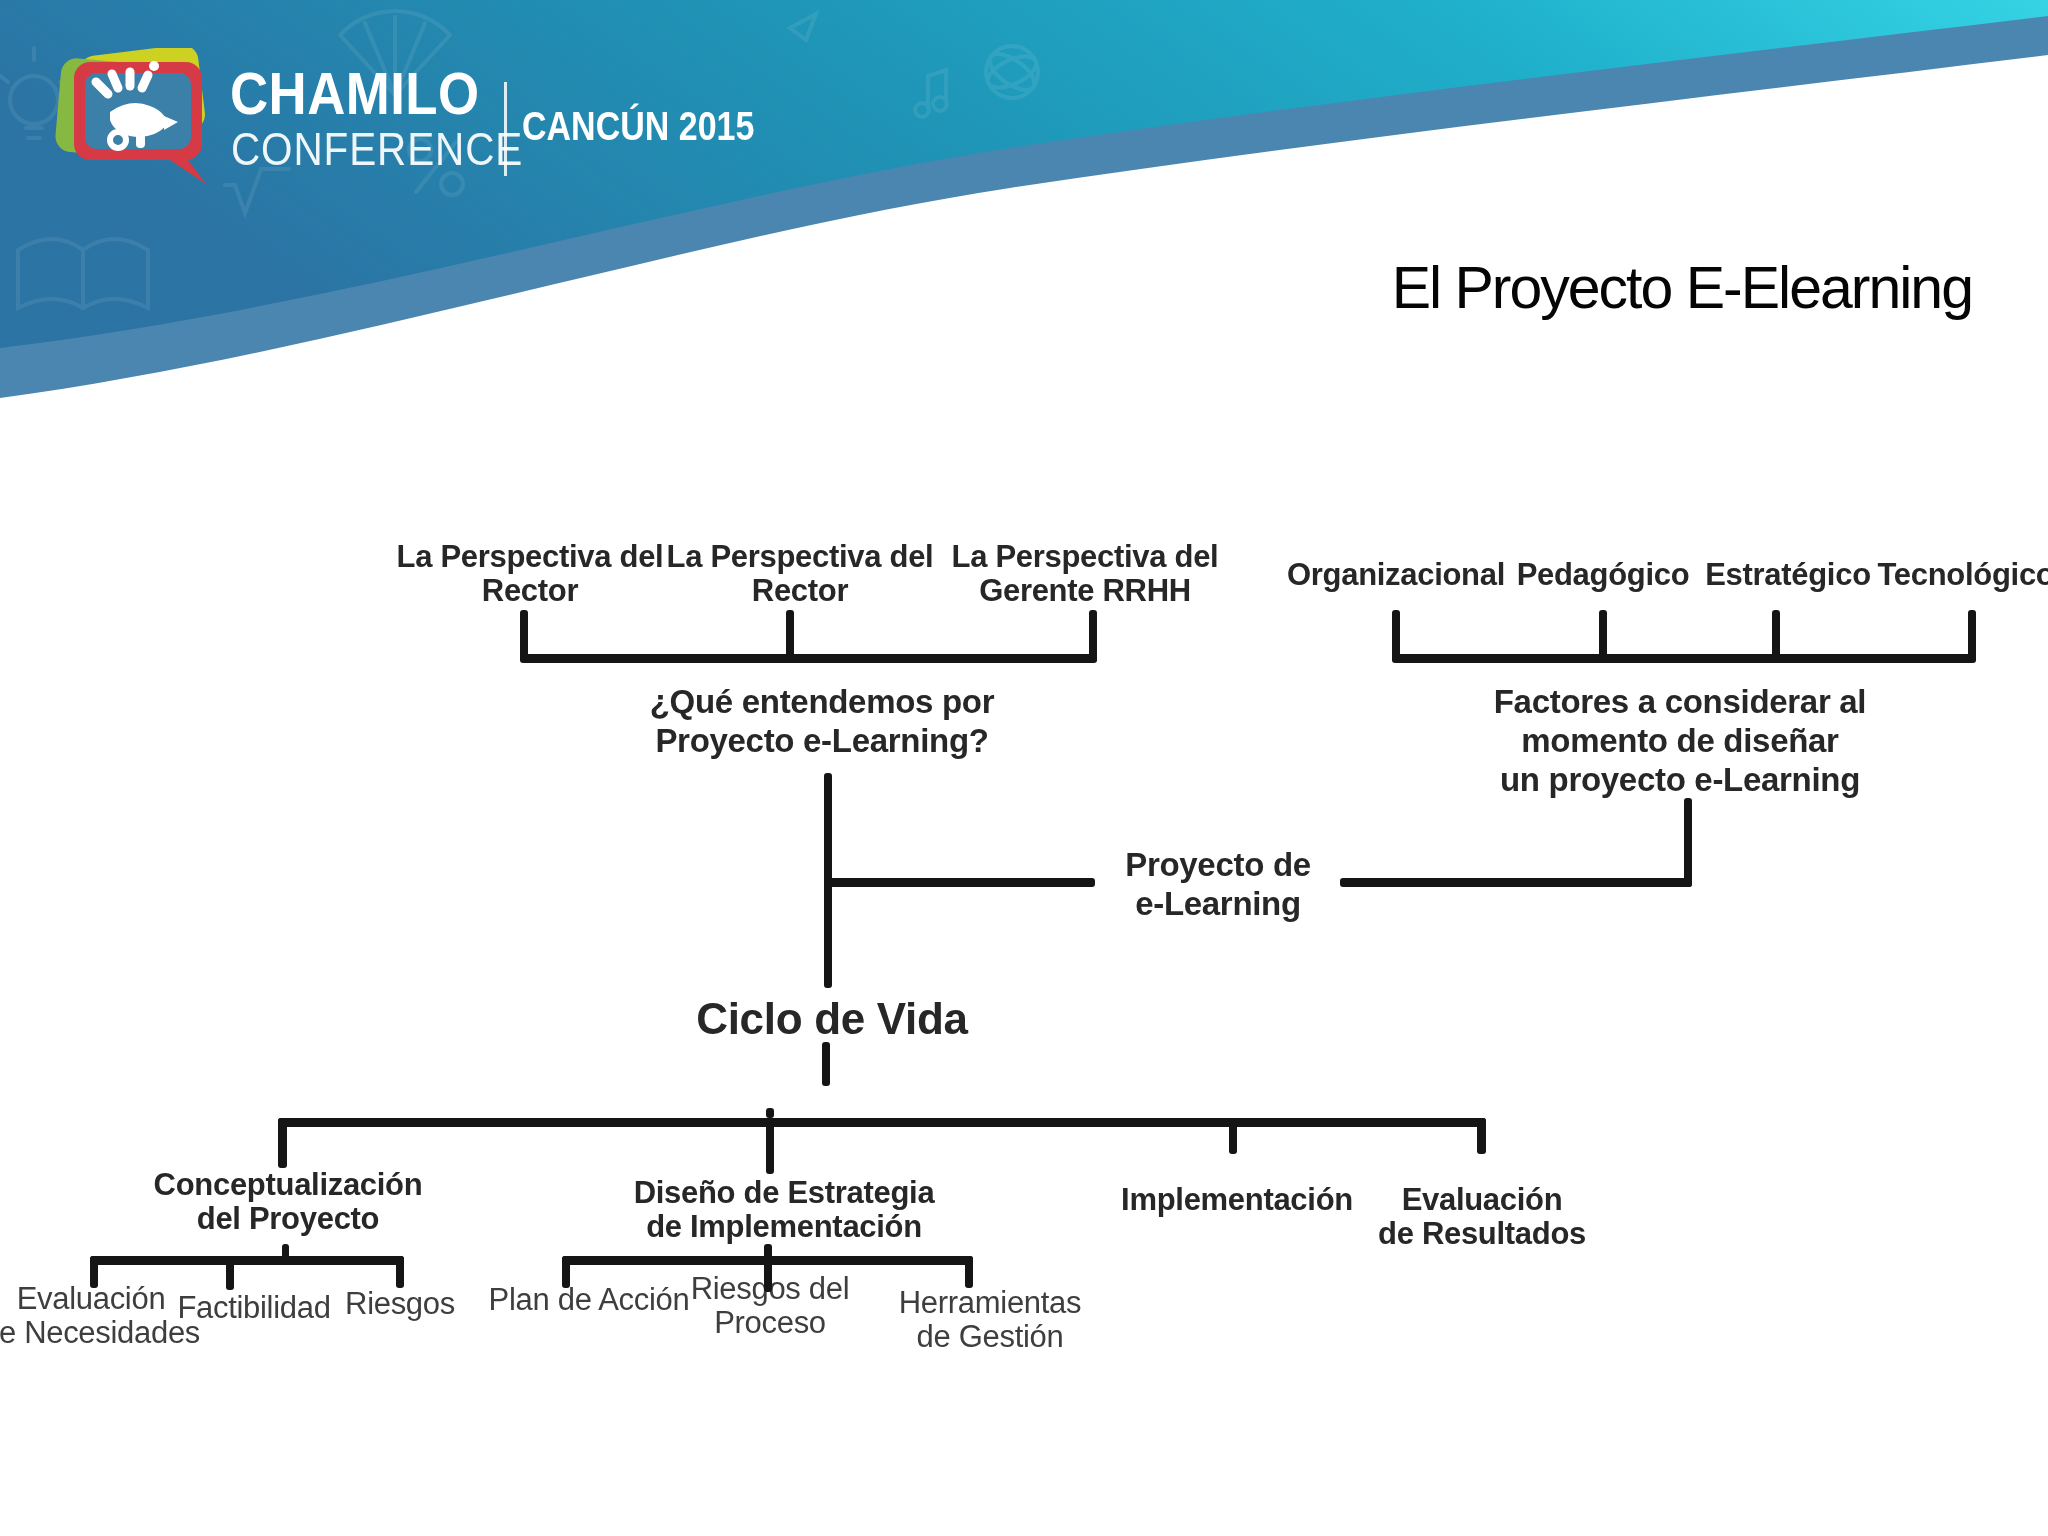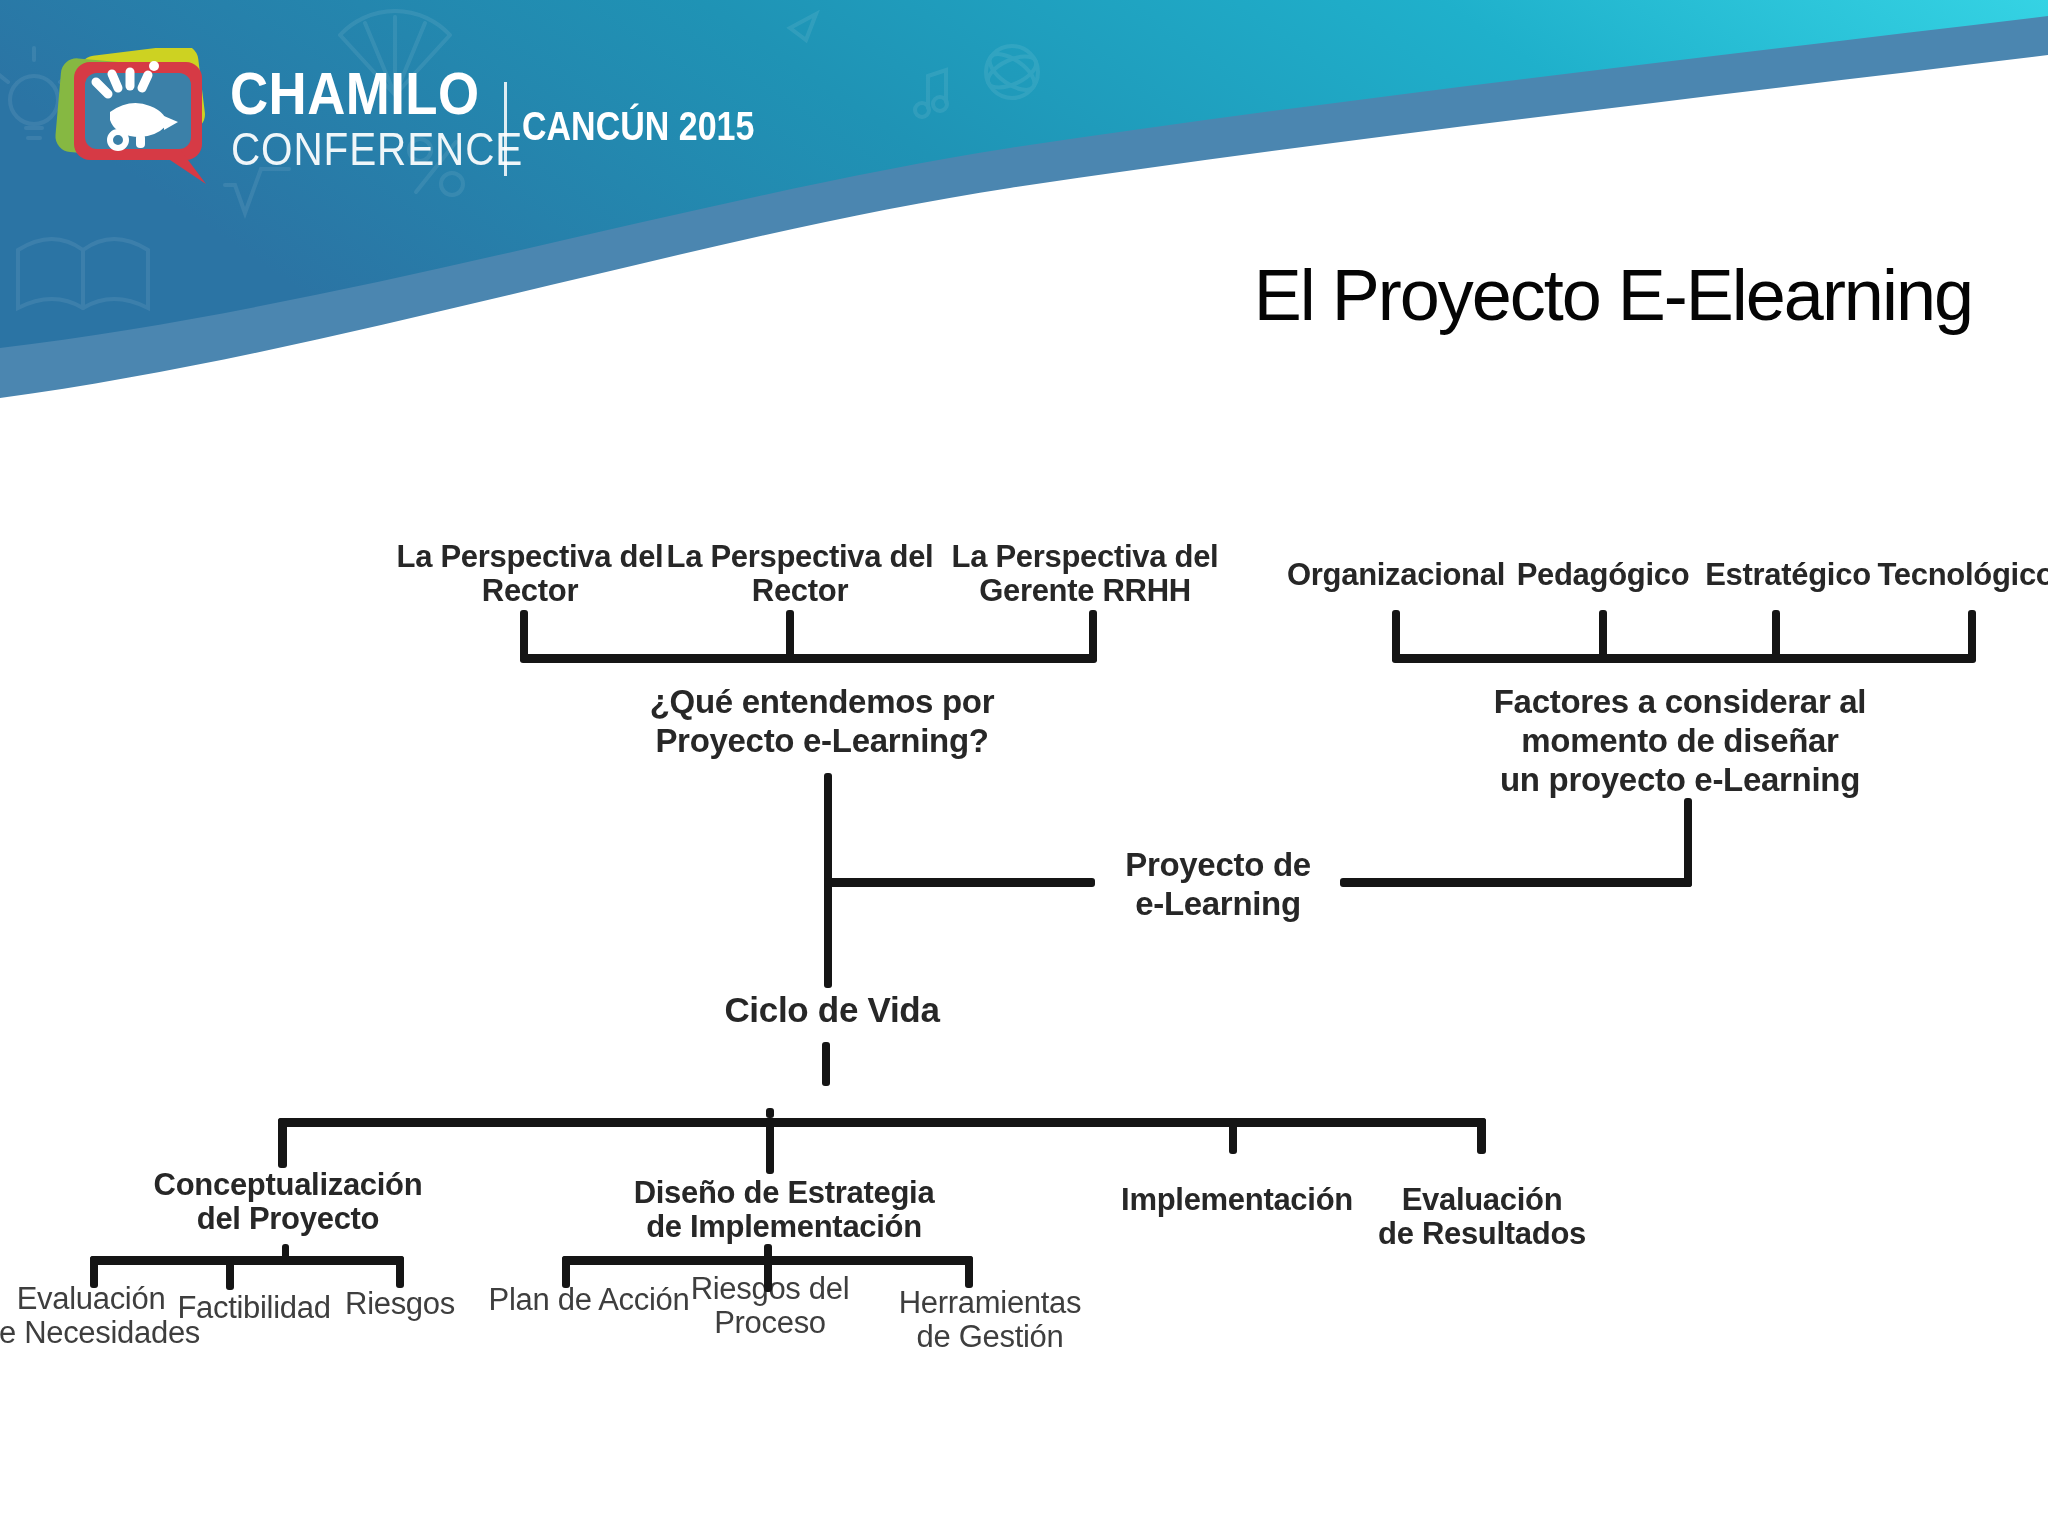--- a/index.html
+++ b/index.html
@@ -19,7 +19,7 @@
                transform:scaleX(.85);transform-origin:left top;line-height:1.1;}
 
   
-  #slide-title{position:absolute;right:76px;top:254px;font-size:72px;font-weight:400;color:#050505;
+  #slide-title{position:absolute;right:76px;top:254px;font-size:59px;font-weight:400;color:#050505;
                letter-spacing:-2px;white-space:nowrap;}
 
   

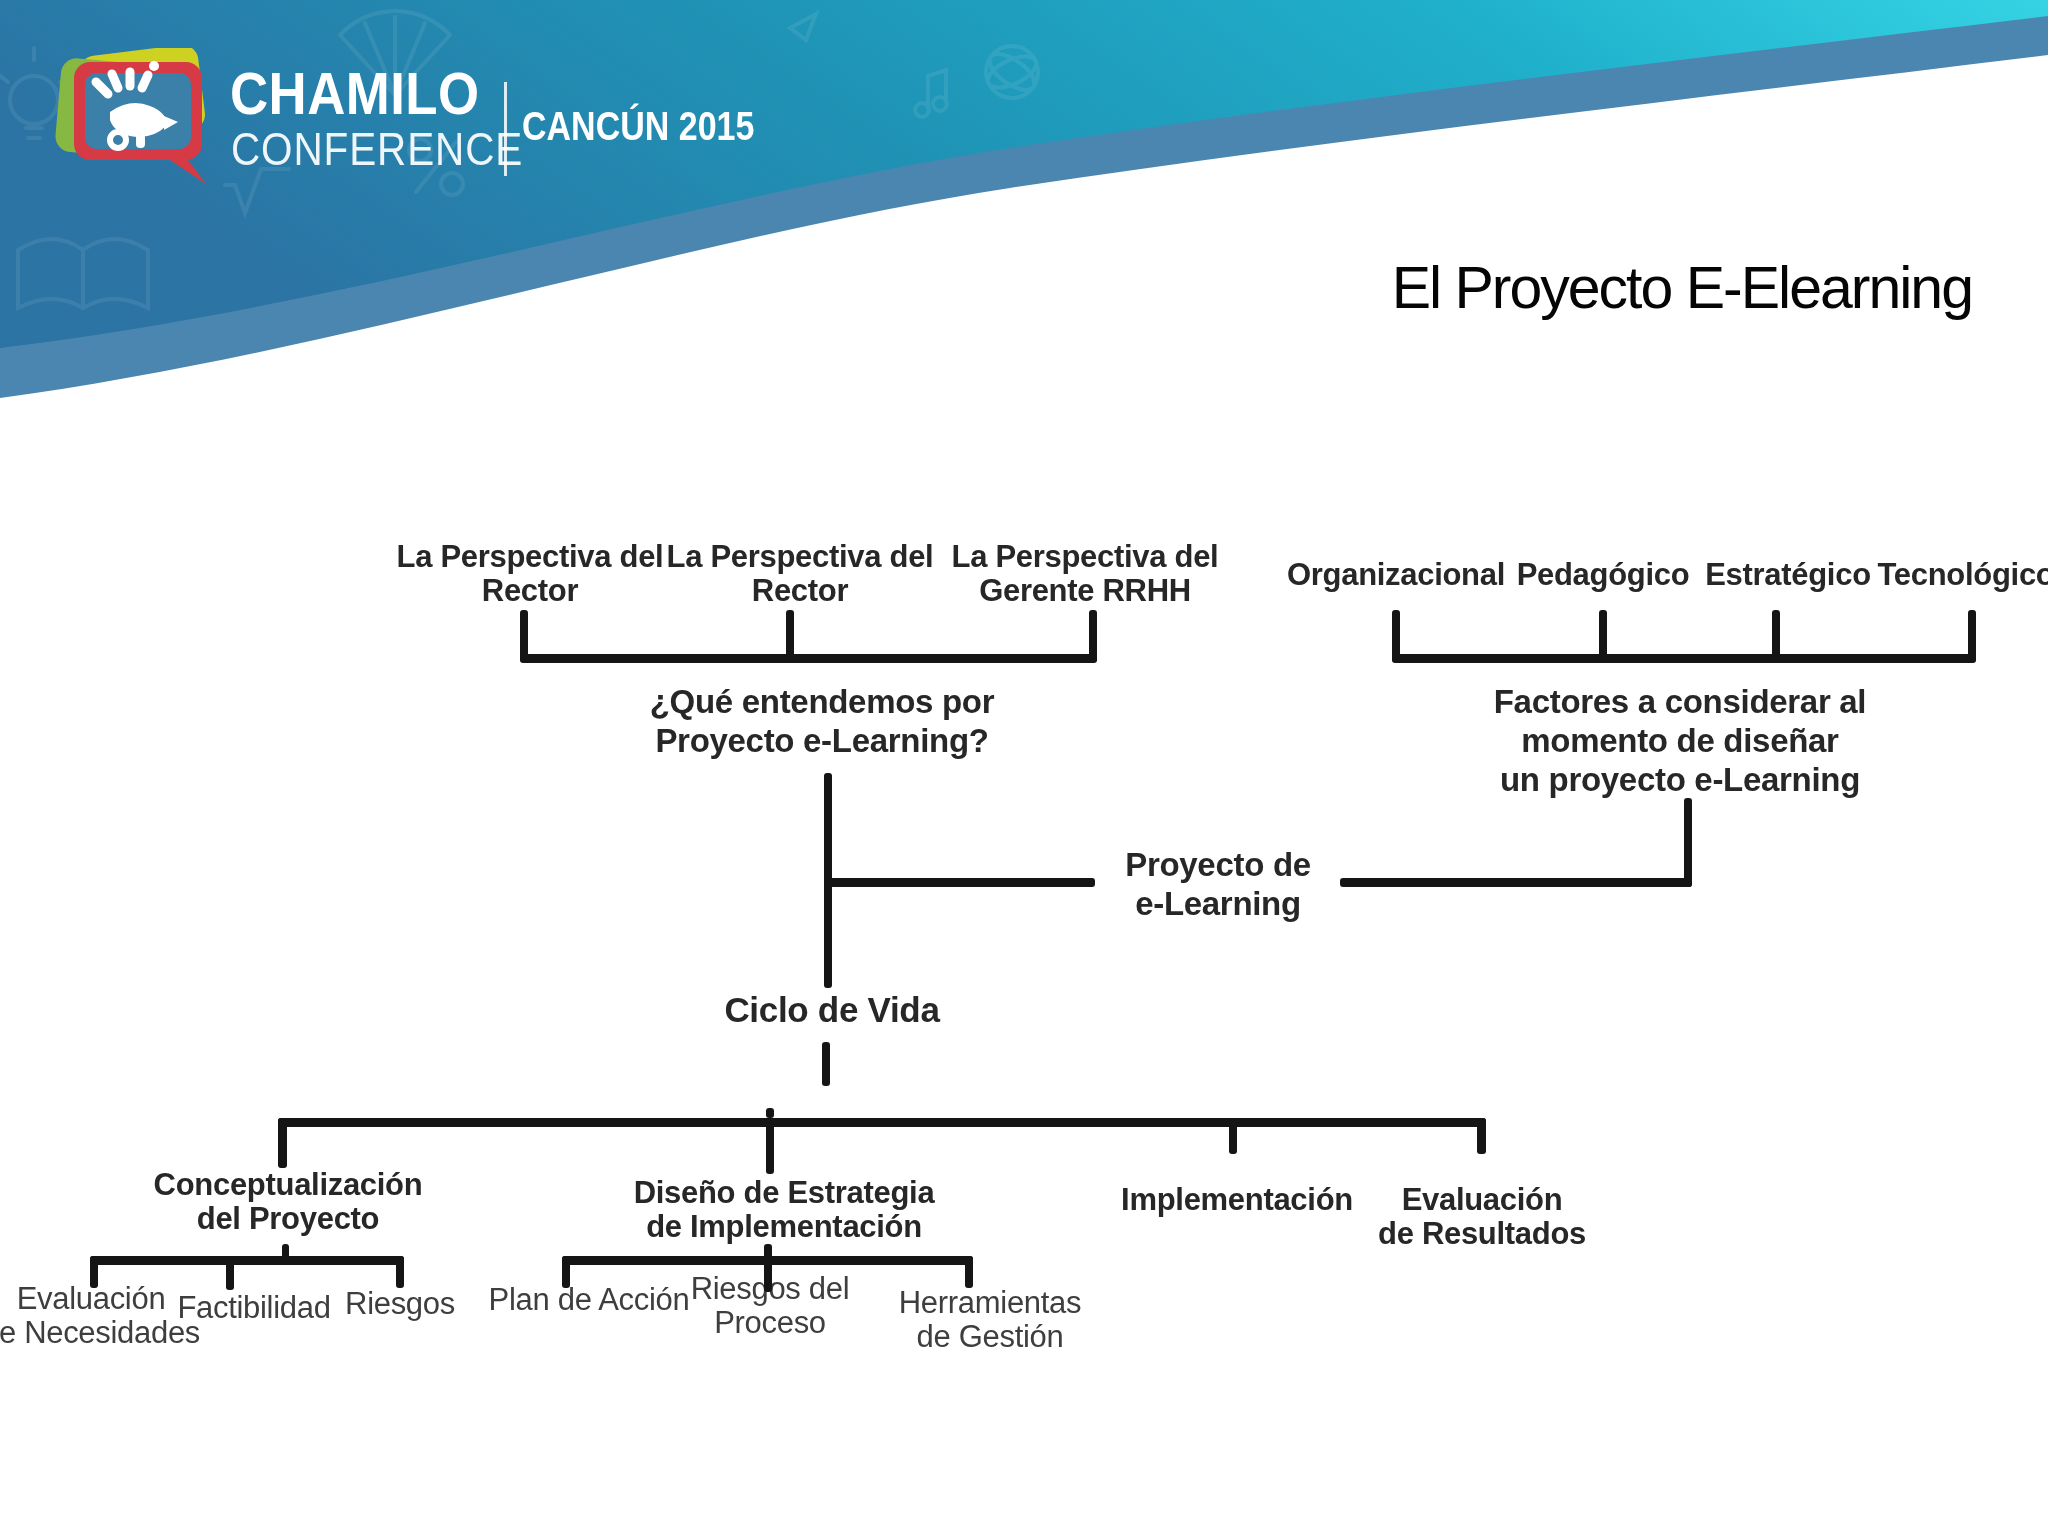--- a/index.html
+++ b/index.html
@@ -27,7 +27,7 @@
   .node span{display:block;}
   .bold{font-weight:700;font-size:31px;line-height:34px;letter-spacing:-.3px;}
   .big{font-weight:700;font-size:33px;line-height:39px;letter-spacing:-.3px;}
-  .huge{font-weight:700;font-size:35px;line-height:40px;letter-spacing:-.3px;}
+  .huge{font-weight:700;font-size:44px;line-height:40px;letter-spacing:-.3px;margin-top:9px;}
   .leaf{font-weight:400;font-size:31px;line-height:34px;color:#3e3e3e;letter-spacing:-.3px;}
   .ln{position:absolute;background:#151515;border-radius:3px;}
 

